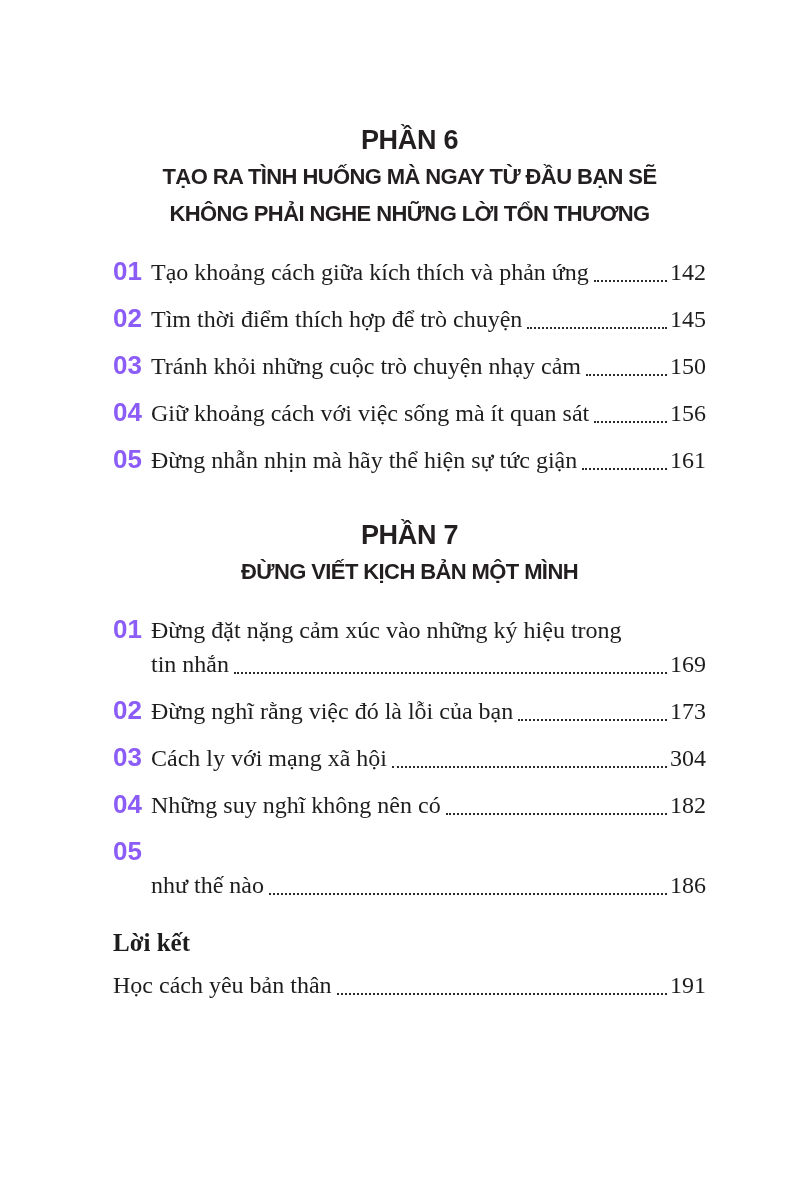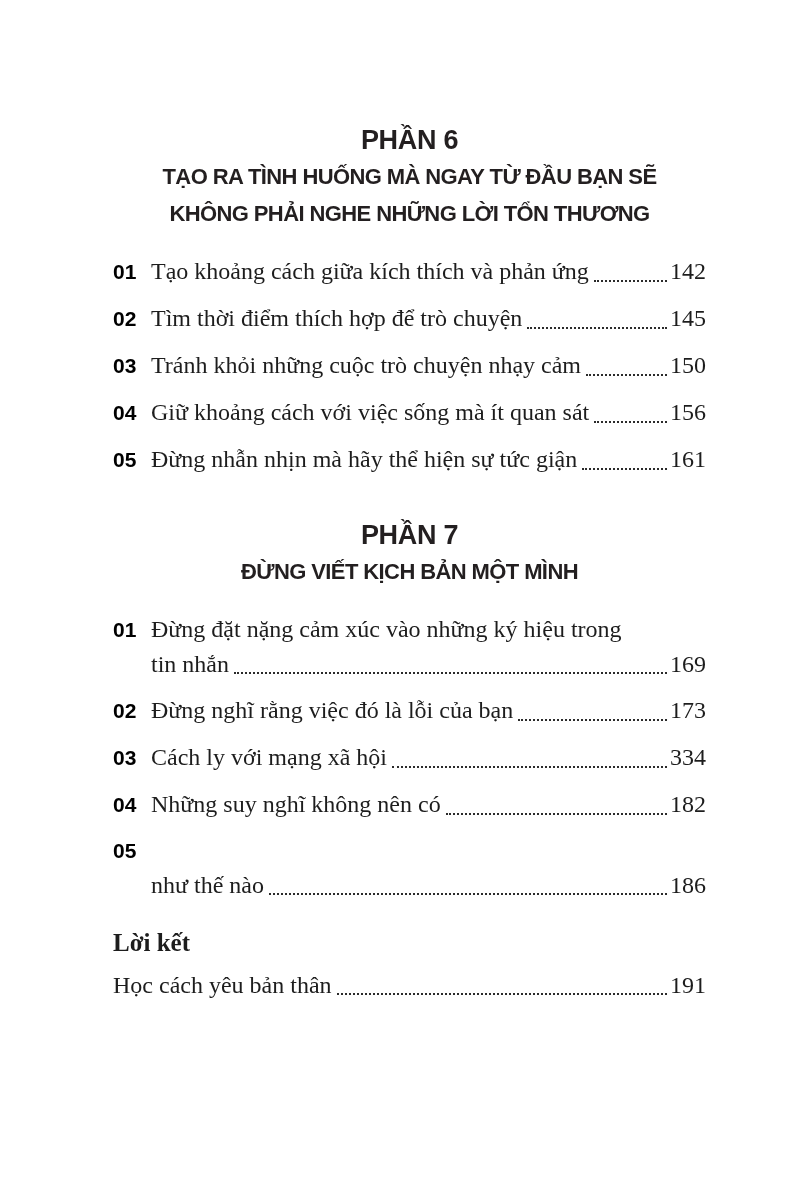--- a/index.html
+++ b/index.html
@@ -56,8 +56,8 @@
   .toc-row .num {
     font-family: "Liberation Sans", sans-serif;
     font-weight: 700;
-    font-size: 21px;
-    color: #000000;
+    font-size: 26px;
+    color: #8b5cf6;
     width: 38px;
     flex: none;
   }

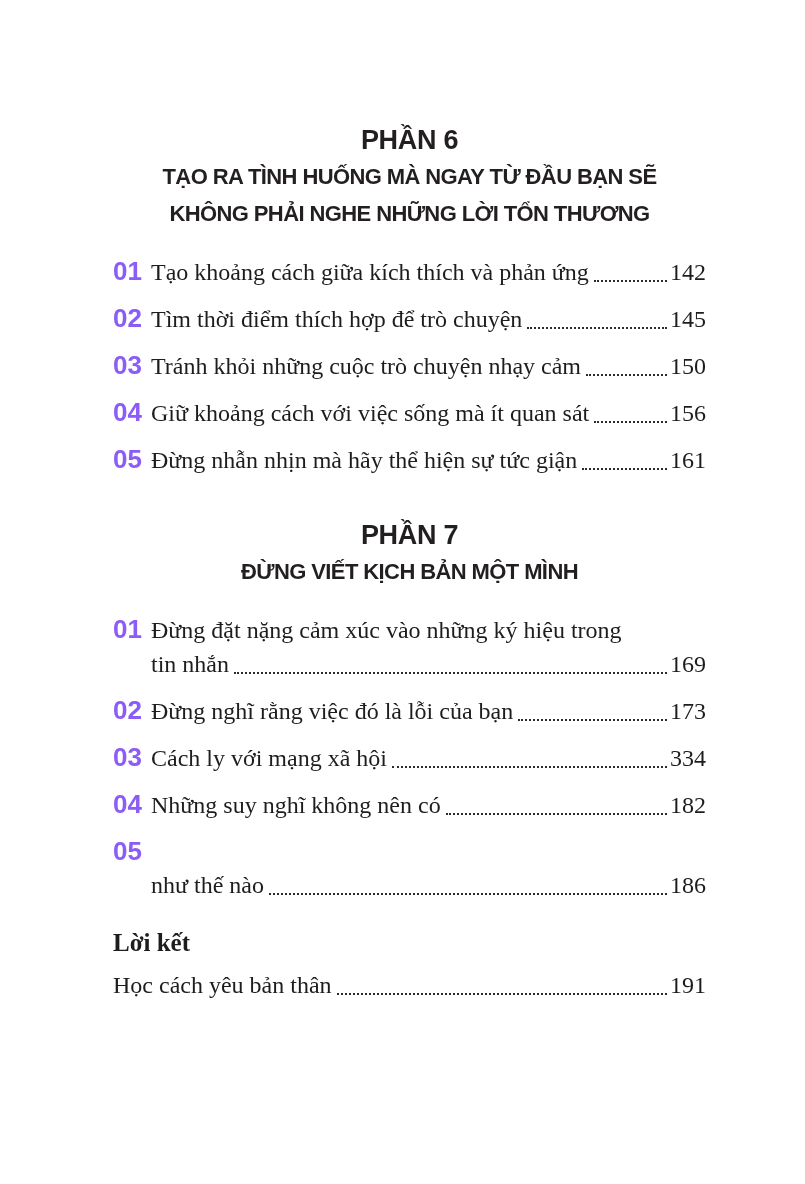--- a/index.html
+++ b/index.html
@@ -163,7 +163,7 @@
           <span class="num">03</span>
           <span class="txt">Cách ly với mạng xã hội</span>
           <span class="leader"></span>
-          <span class="pg">334</span>
+          <span class="pg">304</span>
         </div>
         <div class="toc-row">
           <span class="num">04</span>

